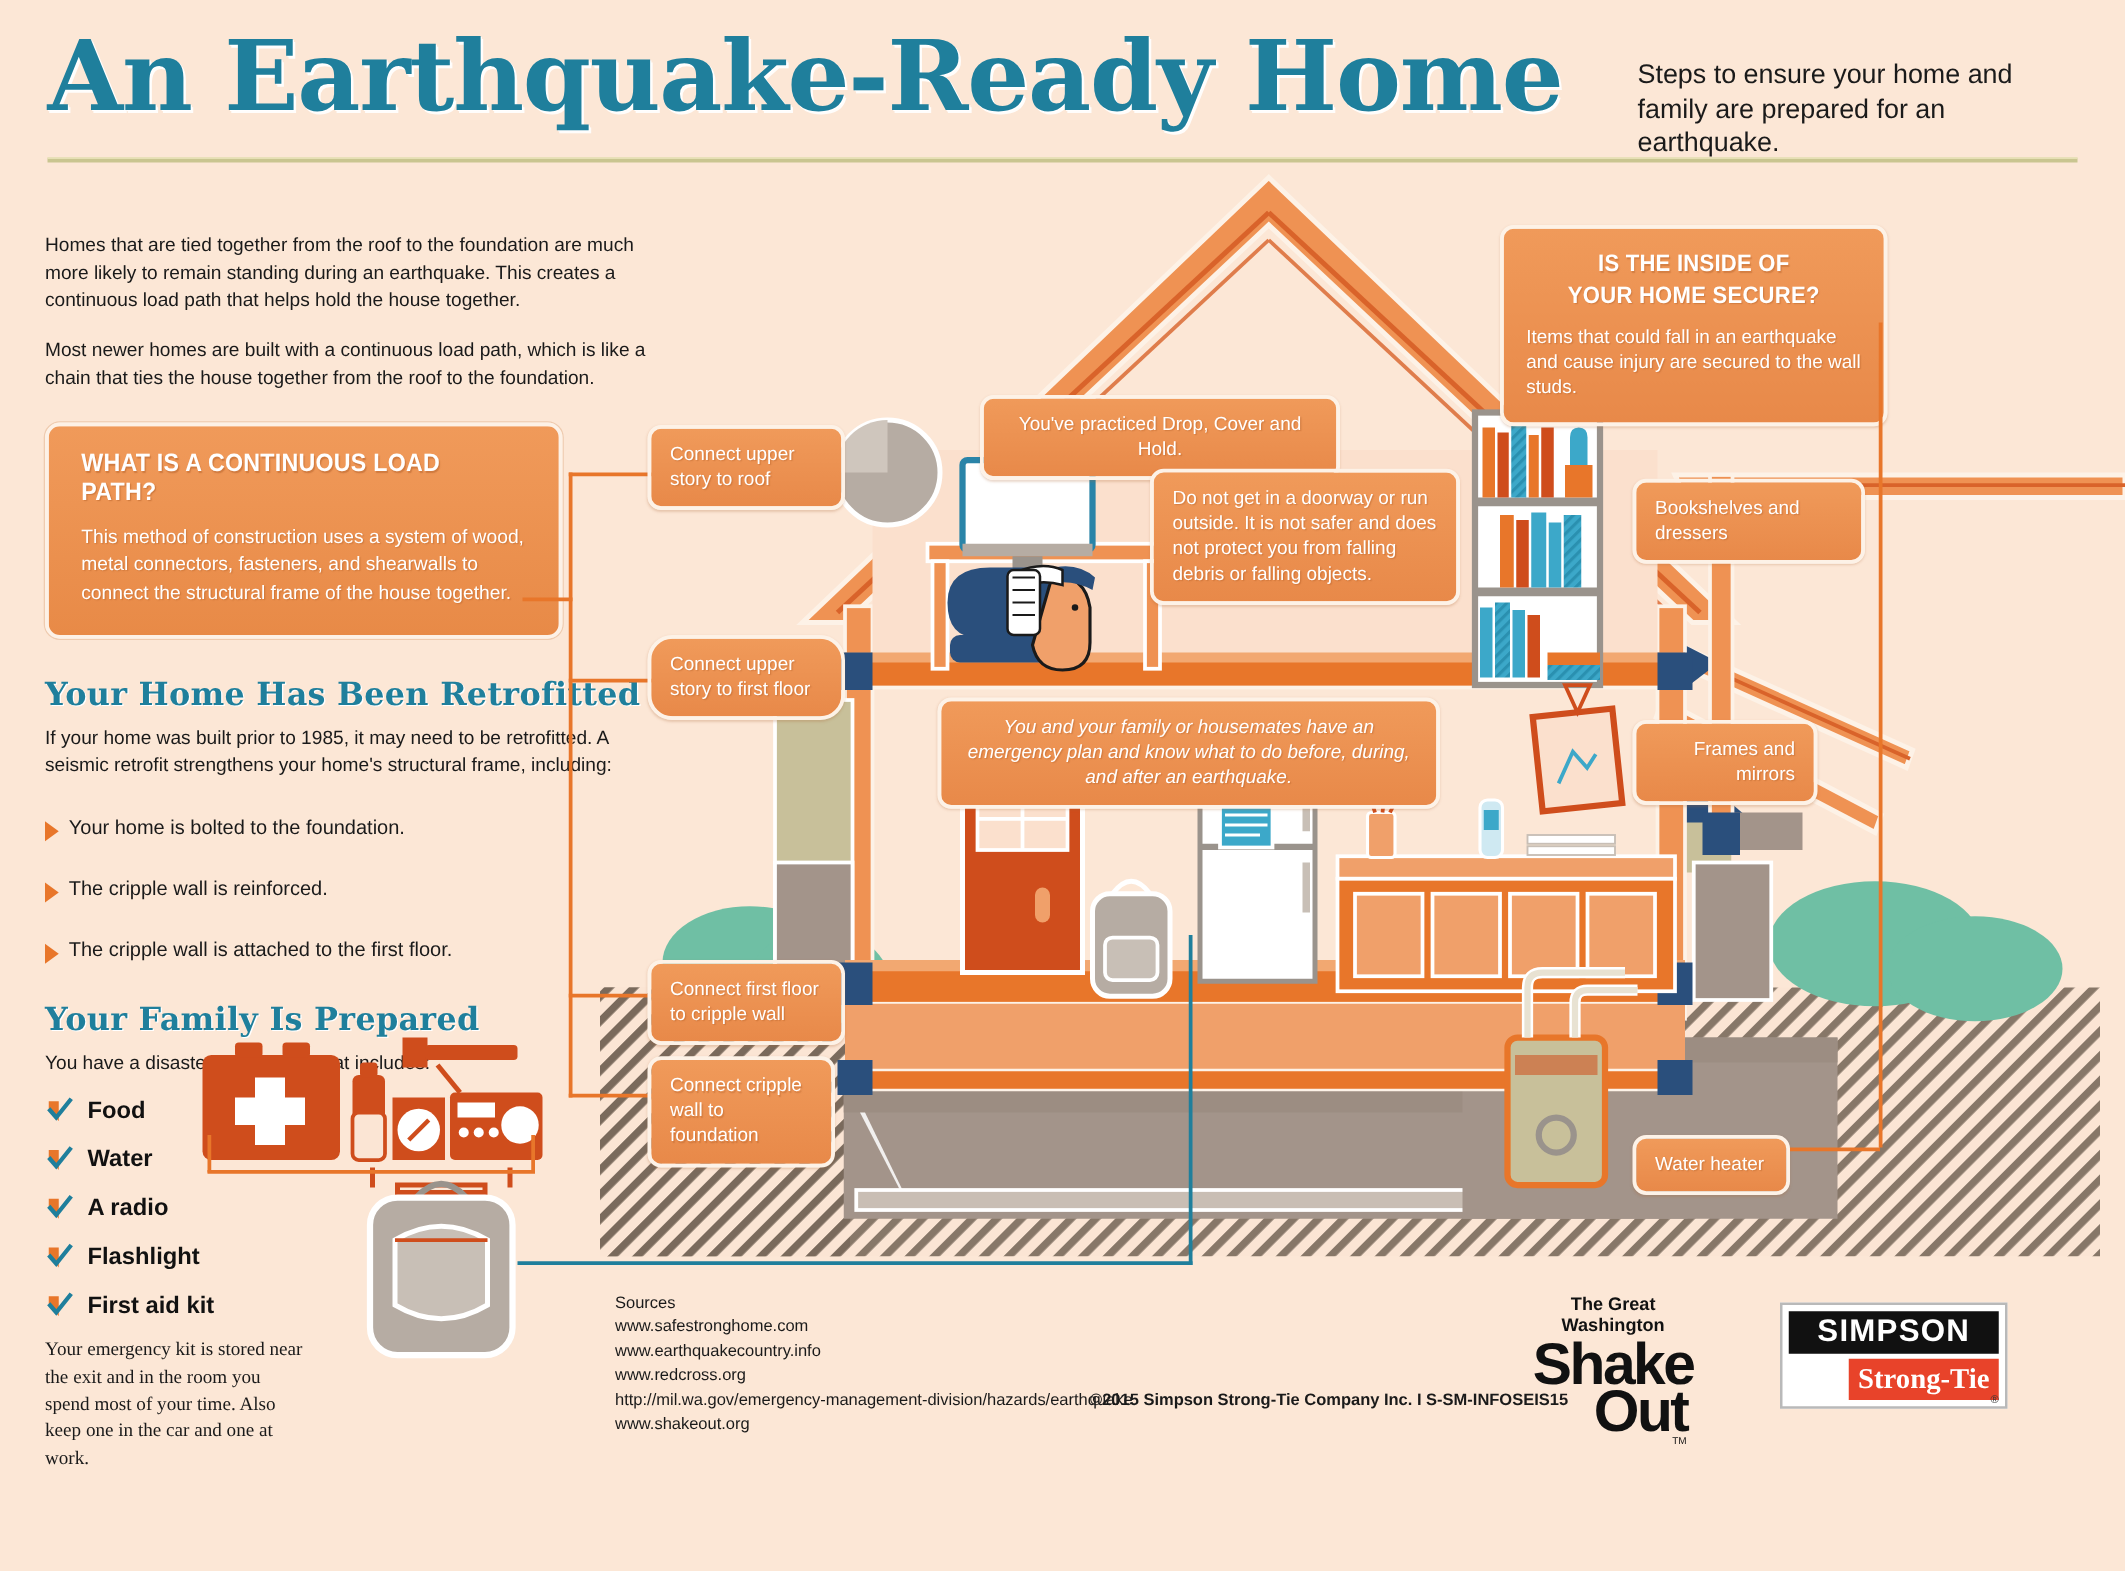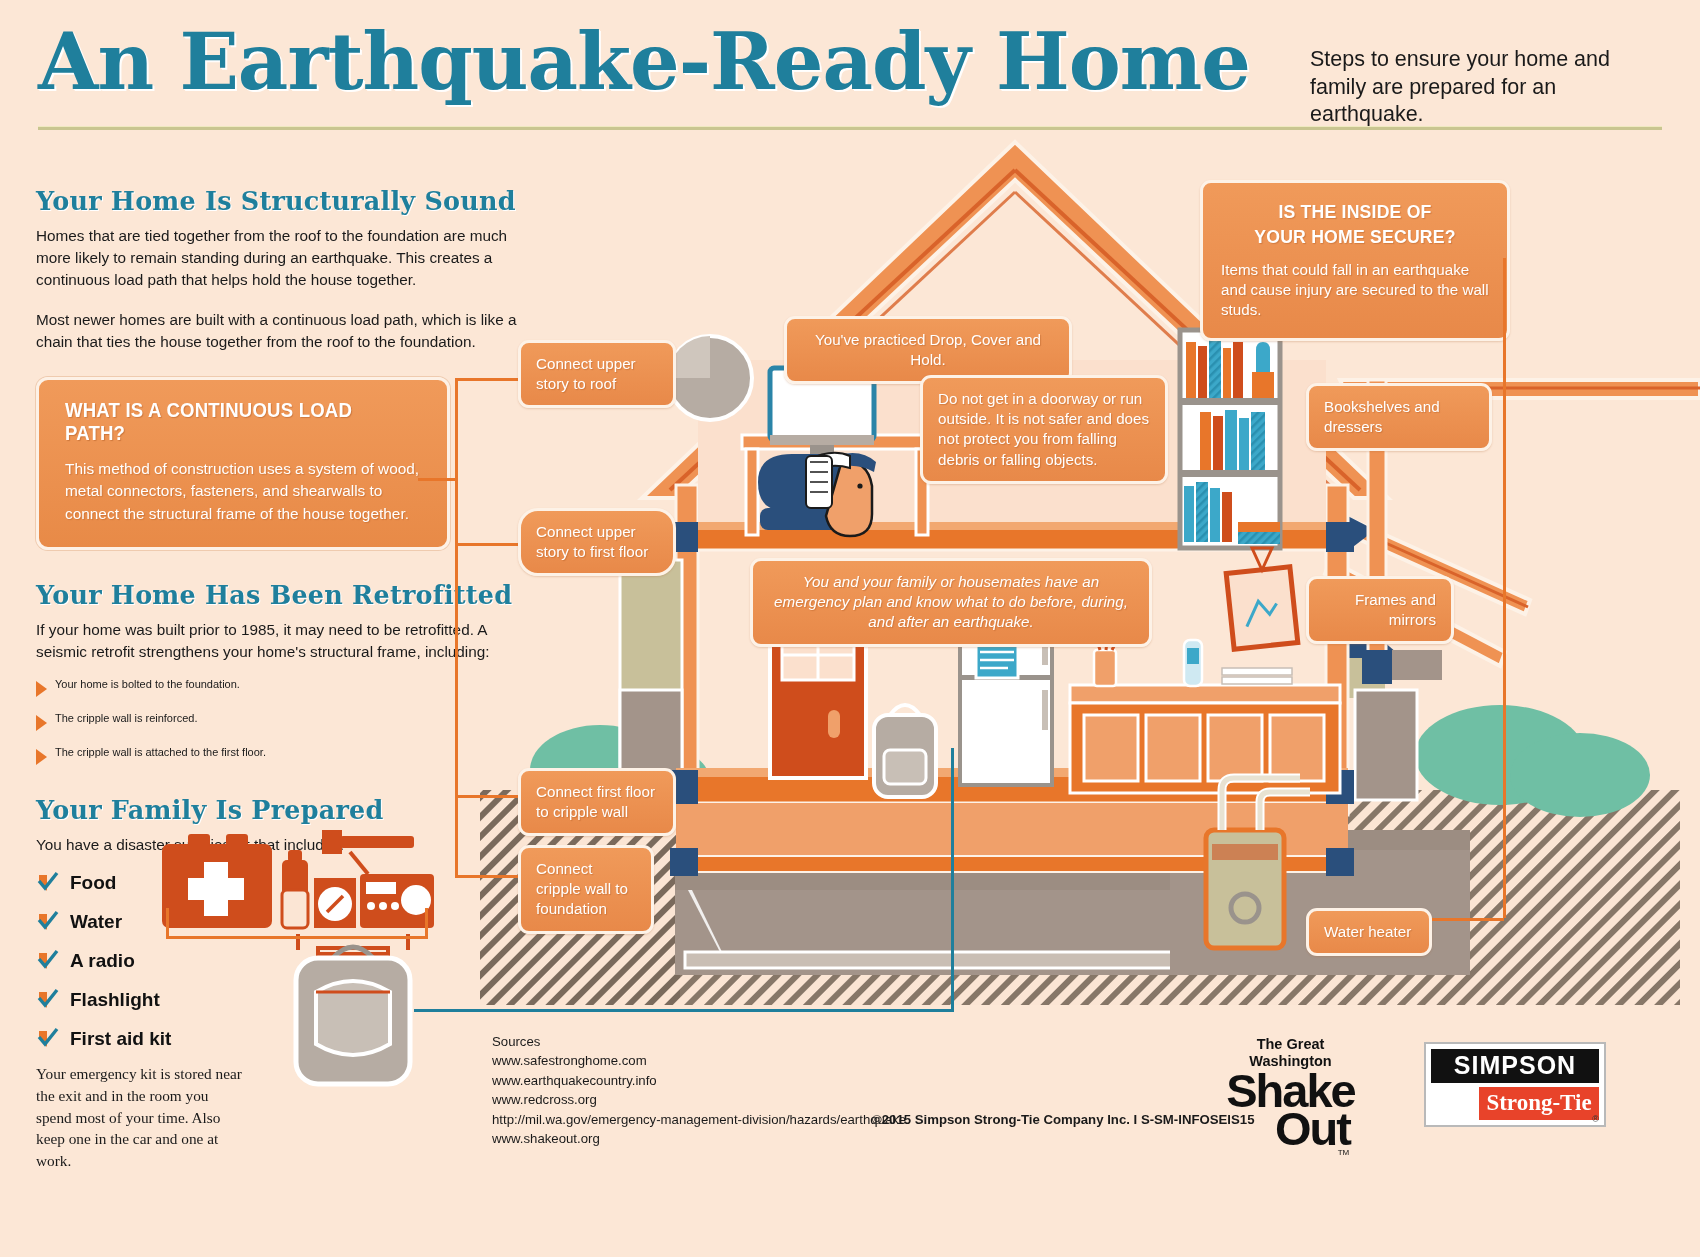--- a/index.html
+++ b/index.html
@@ -344,7 +344,6 @@
   <div class="left-col">
 
     <div>
-      <div class="sec-head">Your Home Is Structurally Sound</div>
       <div class="body-txt">Homes that are tied together from the roof to the foundation are much more likely to remain standing during an earthquake. This creates a continuous load path that helps hold the house together.</div>
       <div class="body-txt">Most newer homes are built with a continuous load path, which is like a chain that ties the house together from the roof to the foundation.</div>
     </div>

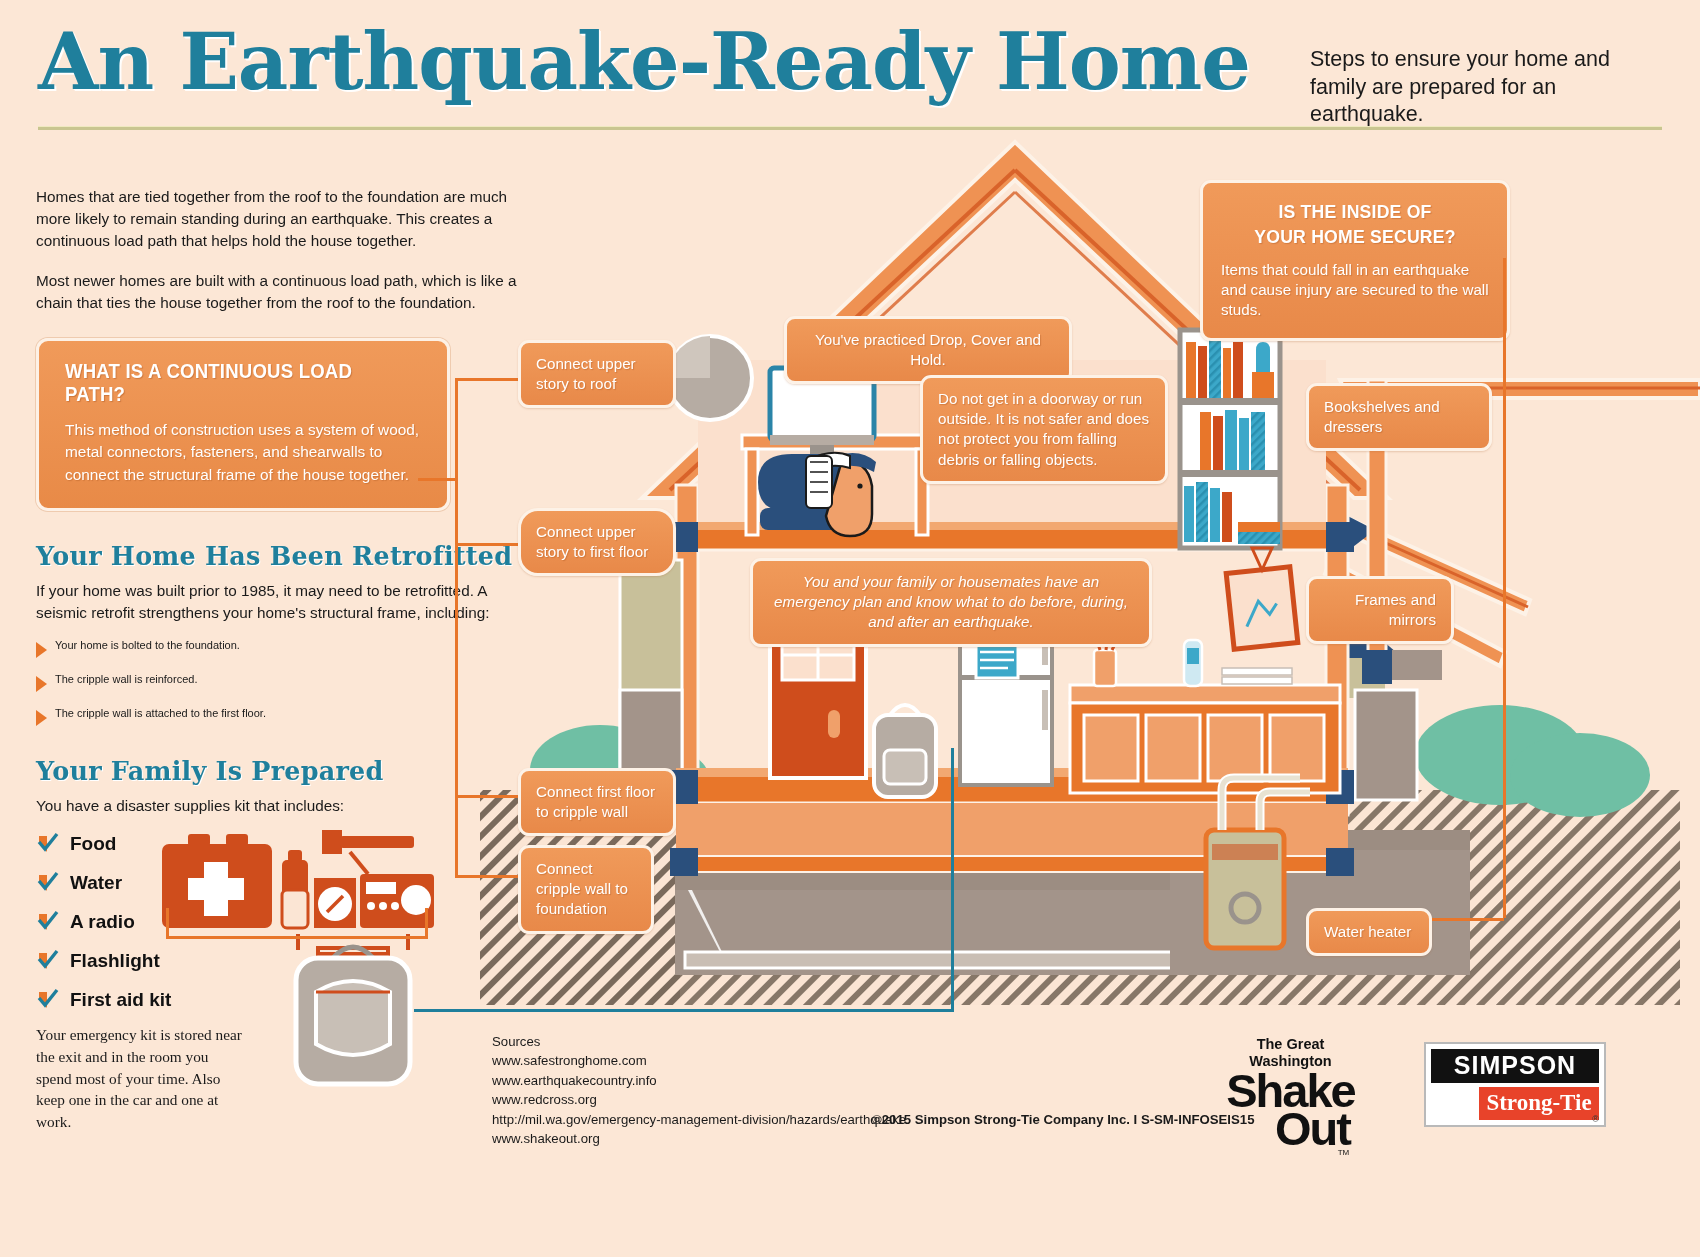--- a/index.html
+++ b/index.html
@@ -65,7 +65,7 @@
   .panel-body { font-size: 15.4px; line-height: 1.45; color: #fff;
     text-shadow: 1px 1px 1px rgba(150,70,20,.3); }
 
-  .arrow-item { display: flex; align-items: flex-start; margin-top: 15px; font-size: 11px; color: #1a1a1a; }
+  .arrow-item { display: flex; align-items: flex-start; margin-top: 30px; font-size: 16px; color: #1a1a1a; }
   .arrow-tri {
     width: 0; height: 0; border-left: 11px solid #e8762a;
     border-top: 8px solid transparent; border-bottom: 8px solid transparent;

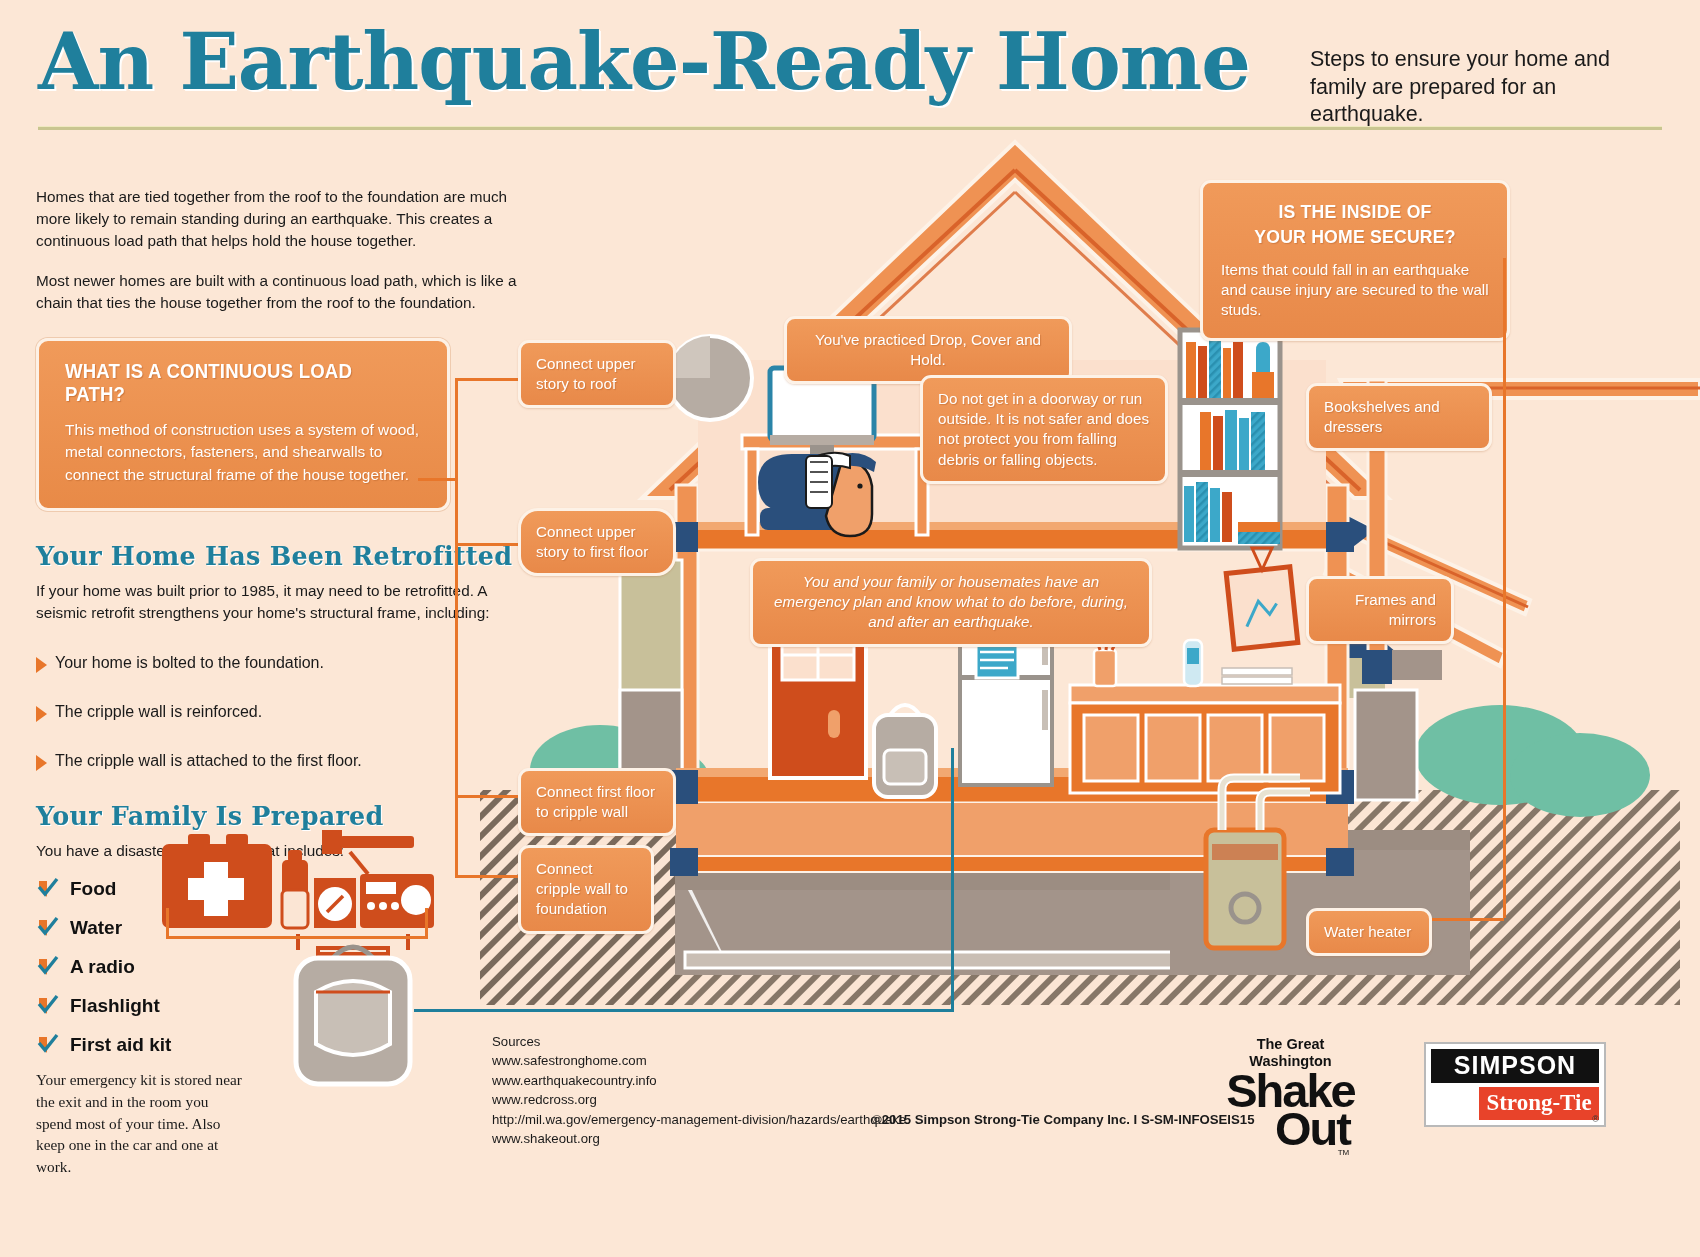--- a/index.html
+++ b/index.html
@@ -471,7 +471,7 @@
 
   <div class="callout" style="left:518px;top:768px;width:158px;">Connect first floor to cripple wall</div>
 
-  <div class="callout" style="left:518px;top:845px;width:136px;">Connect cripple wall to foundation</div>
+  <div class="callout" style="left:518px;top:845px;width:150px;">Connect cripple wall to foundation</div>
 
   <div class="callout center" style="left:784px;top:316px;width:288px;">You've practiced Drop, Cover and Hold.</div>
 

